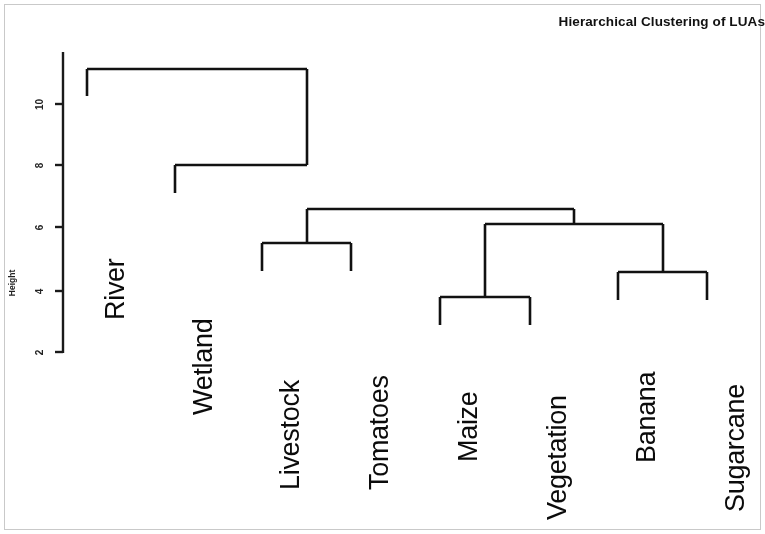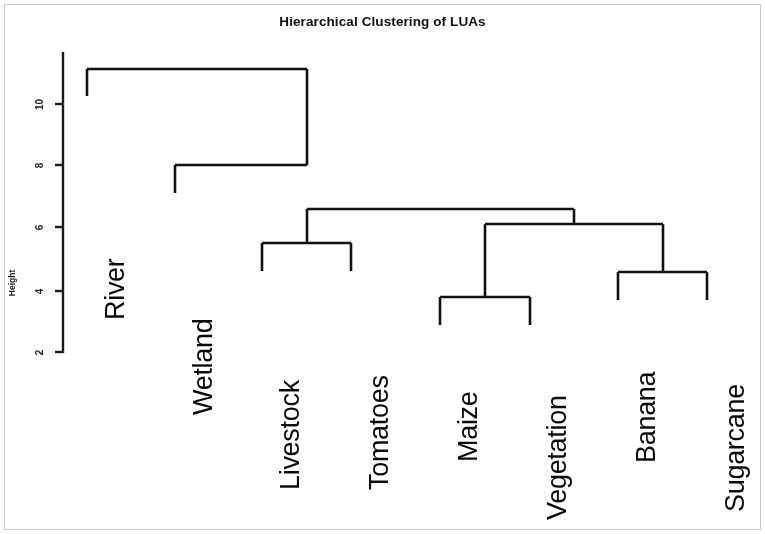--- a/index.html
+++ b/index.html
@@ -33,7 +33,7 @@
     left: 0;
     top: 14px;
     width: 765px;
-    text-align: center;
+    text-align: right;
     font-size: 13.5px;
     font-weight: bold;
     color: #111111;

